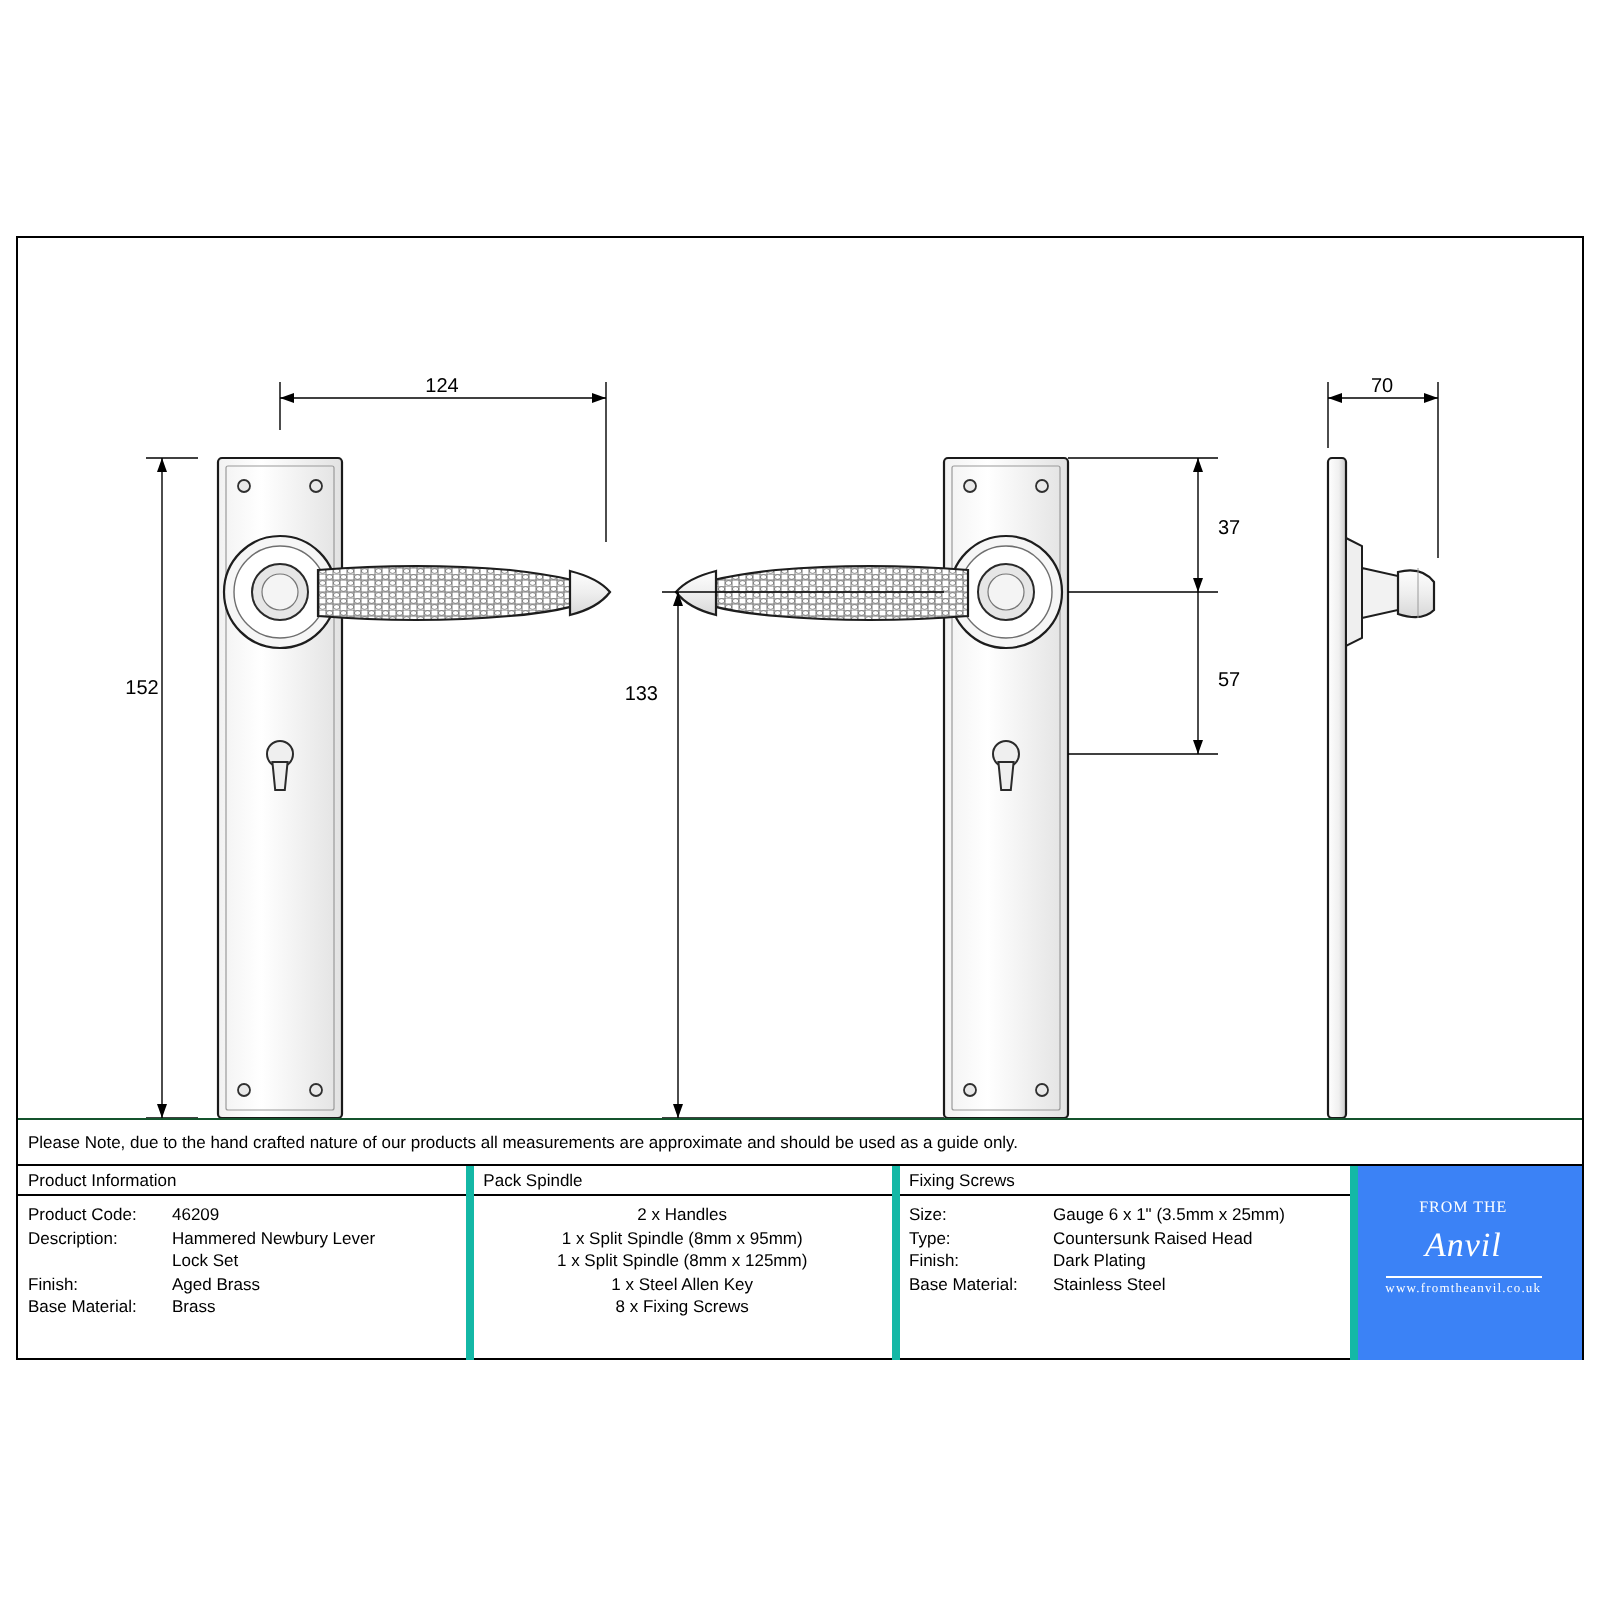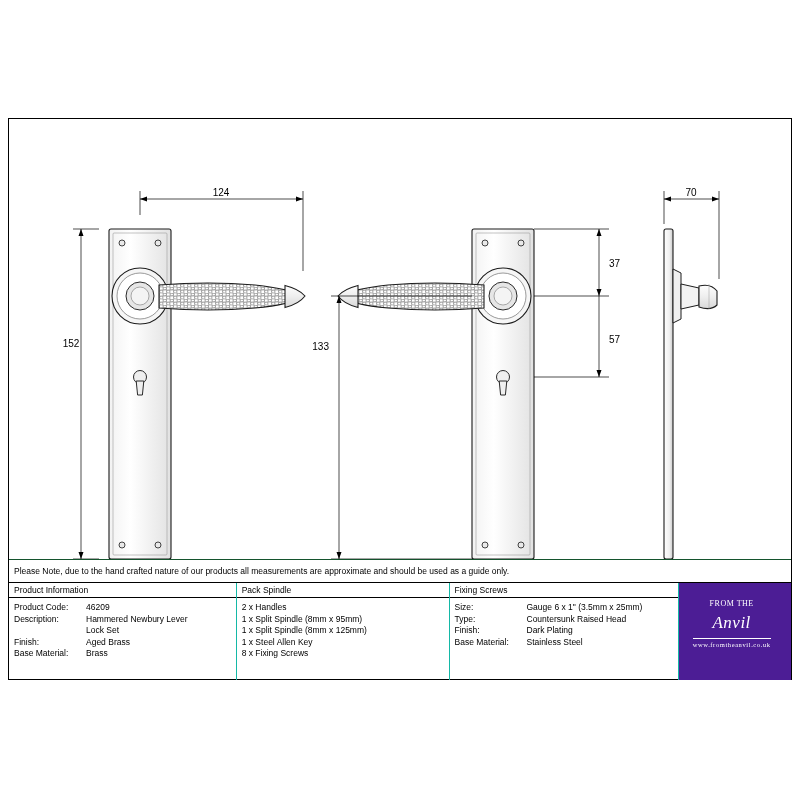--- a/index.html
+++ b/index.html
@@ -62,7 +62,7 @@
   }
   .col {
     box-sizing: border-box;
-    border-right: 1px solid #14b8a6;
+    border-right: 4px solid #14b8a6;
     position: relative;
   }
   .col:last-child { border-right: none; }

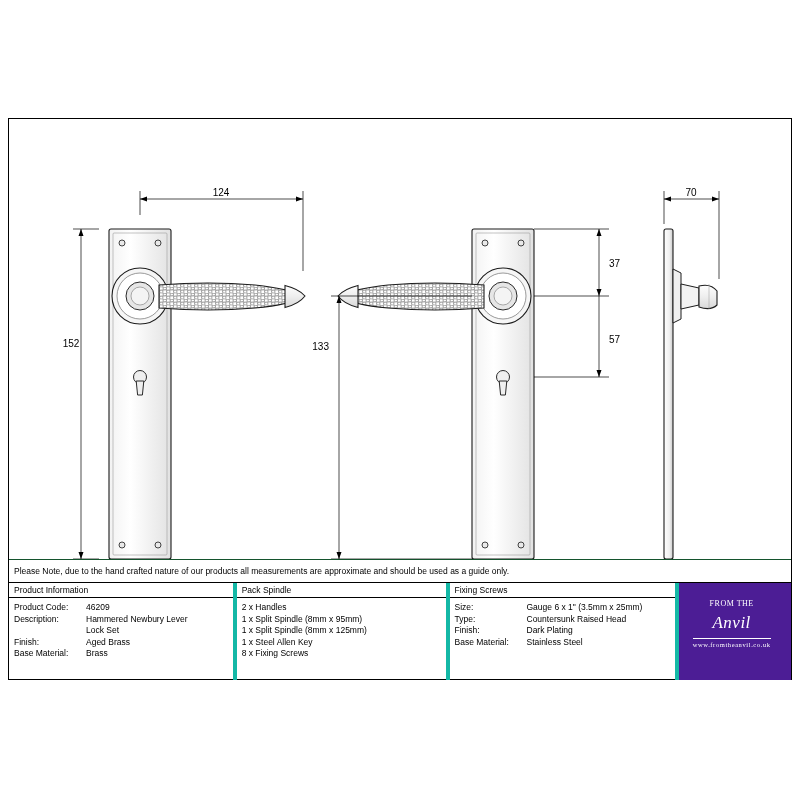--- a/index.html
+++ b/index.html
@@ -90,7 +90,7 @@
   .kv .k { width: 72px; flex: none; }
   .kv .v { flex: 1; }
   .kv-fix .k { width: 72px; }
-  .plain { display: block; }
+  .plain { display: block; text-align: center; }
 
   
   #logo {

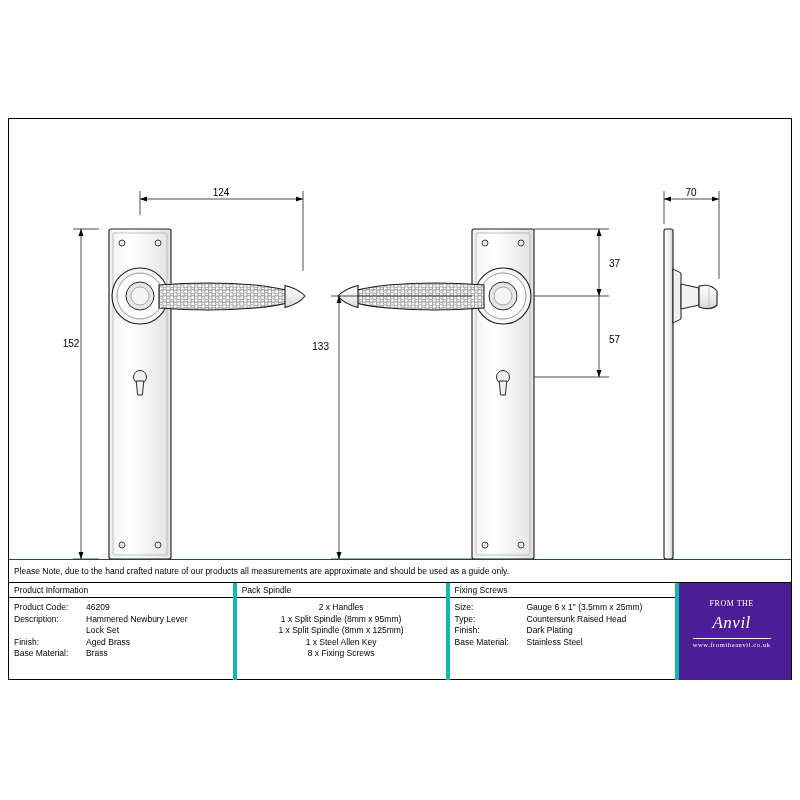--- a/index.html
+++ b/index.html
@@ -69,7 +69,7 @@
   .col-product { width: 230px; }
   .col-pack    { width: 215px; }
   .col-fixing  { width: 232px; }
-  .col-logo    { width: 113px; background: #4c1d95; }
+  .col-logo    { width: 113px; background: #3b82f6; }
 
   .col-head {
     height: 15px;

